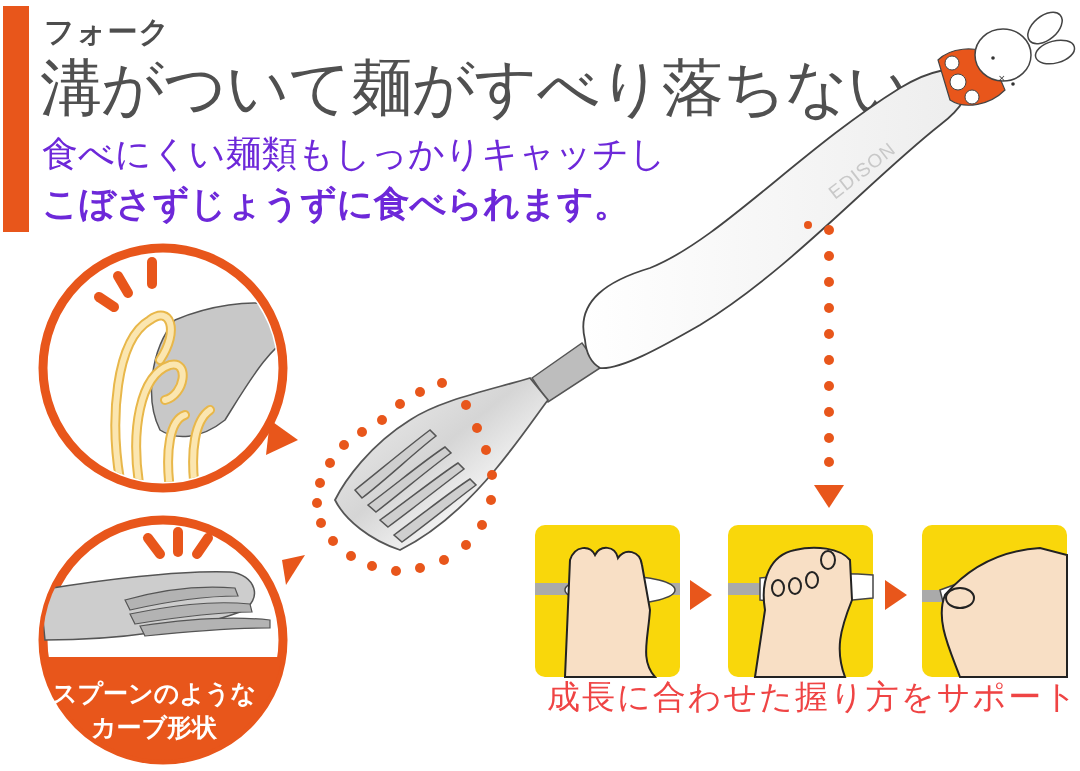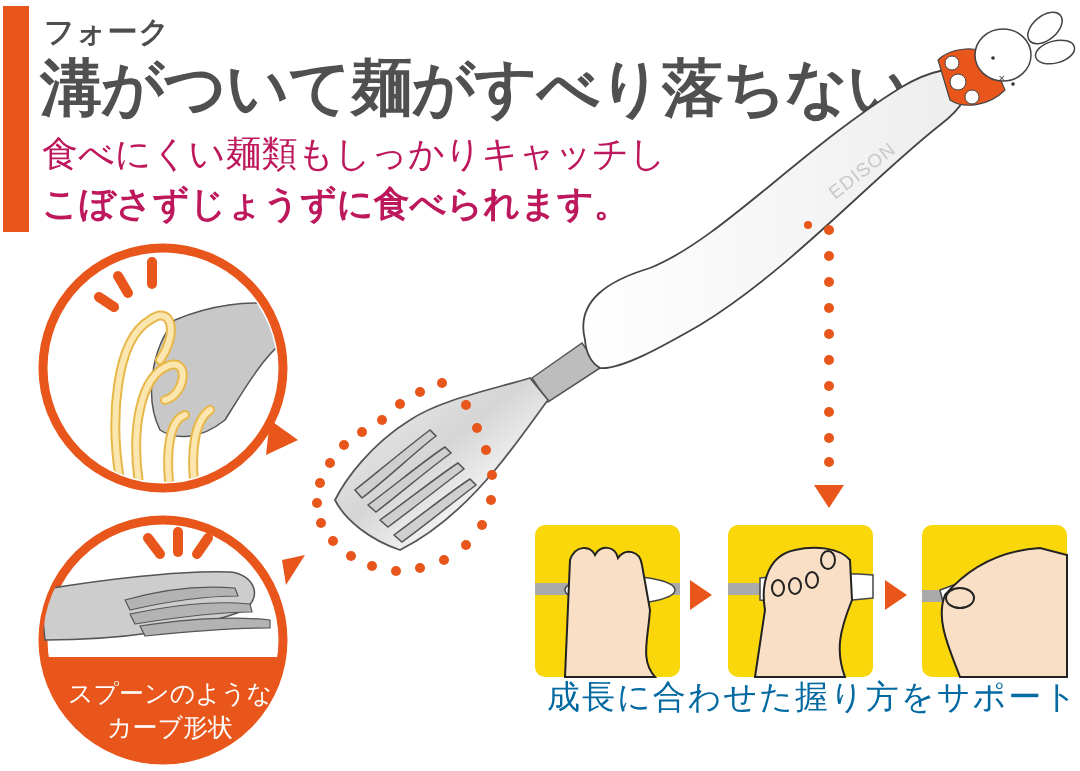--- a/index.html
+++ b/index.html
@@ -7,7 +7,7 @@
          font-family: "DejaVu Sans", "Liberation Sans", sans-serif; color: #4a4a4a; }
   .accent-bar { position: absolute; left: 3px; top: 6px; width: 26px; height: 226px; background: #e8561b; }
   .label { position: absolute; left: 44px; top: 4px; font-size: 30px; font-weight: bold; color: #4d4d4d; letter-spacing: 1px; margin-top: 8px; }
-  .headline { position: absolute; left: 40px; top: 46px; font-size: 62px; font-weight: bold; color: #505050; letter-spacing: -1px; white-space: nowrap; }
+  .headline { position: absolute; left: 40px; top: 46px; font-size: 62px; font-weight: normal; color: #505050; letter-spacing: -1px; white-space: nowrap; }
   .sub { position: absolute; left: 42px; font-size: 36px; color: #be185d; white-space: nowrap; }
   .sub.l1 { top: 130px; }
   .sub.l2 { top: 180px; font-weight: bold; }

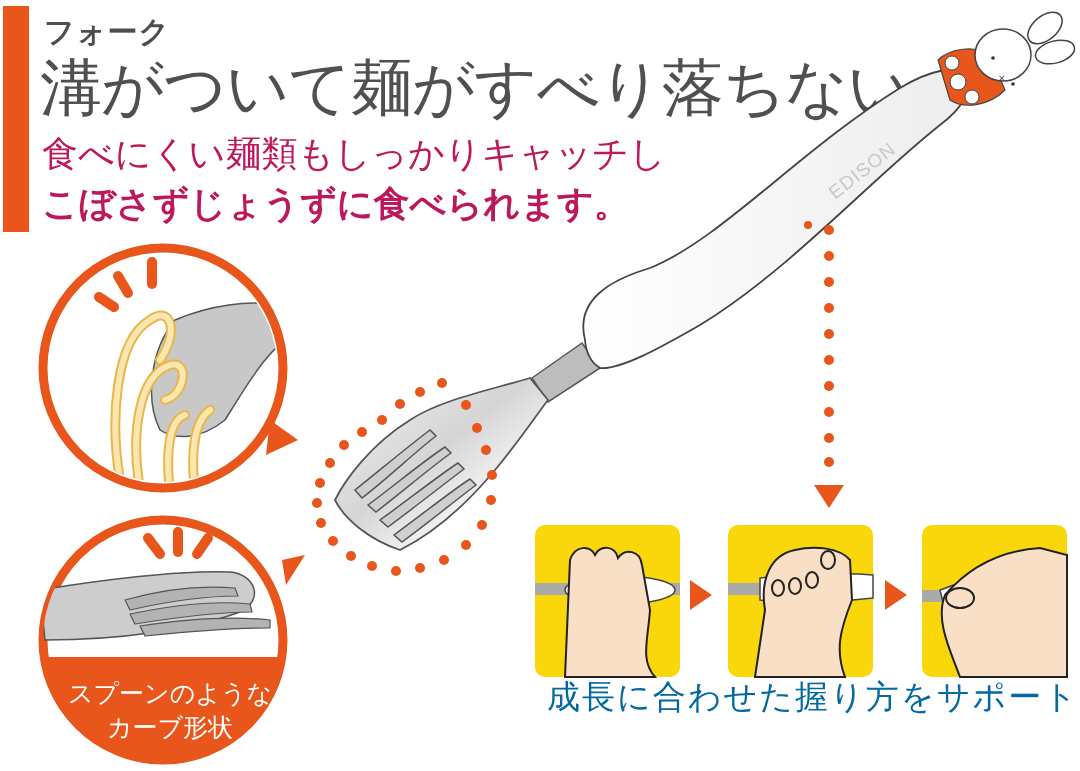--- a/index.html
+++ b/index.html
@@ -8,7 +8,7 @@
   .accent-bar { position: absolute; left: 3px; top: 6px; width: 26px; height: 226px; background: #e8561b; }
   .label { position: absolute; left: 44px; top: 4px; font-size: 30px; font-weight: bold; color: #4d4d4d; letter-spacing: 1px; margin-top: 8px; }
   .headline { position: absolute; left: 40px; top: 46px; font-size: 62px; font-weight: normal; color: #505050; letter-spacing: -1px; white-space: nowrap; }
-  .sub { position: absolute; left: 42px; font-size: 36px; color: #be185d; white-space: nowrap; }
+  .sub { position: absolute; left: 42px; font-size: 36px; color: #6d28d9; white-space: nowrap; }
   .sub.l1 { top: 130px; }
   .sub.l2 { top: 180px; font-weight: bold; }
   .art { position: absolute; left: 0; top: 0; }

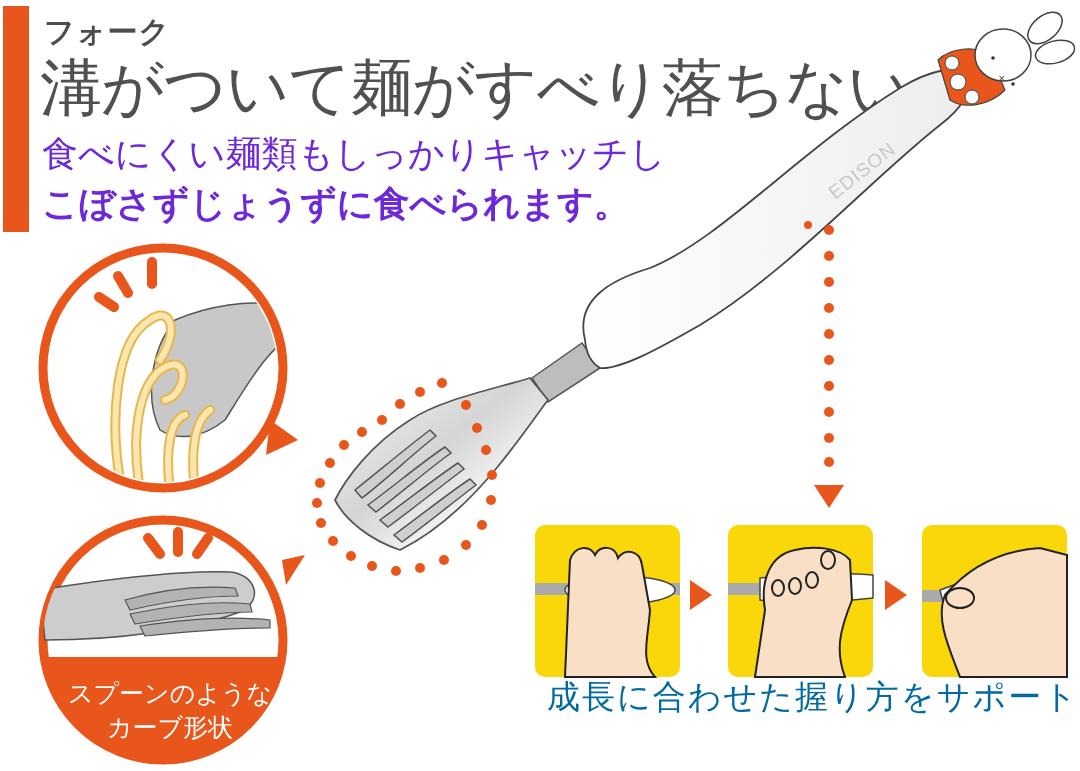--- a/index.html
+++ b/index.html
@@ -12,7 +12,7 @@
   .sub.l1 { top: 130px; }
   .sub.l2 { top: 180px; font-weight: bold; }
   .art { position: absolute; left: 0; top: 0; }
-  .badge-text { position: absolute; left: 60px; width: 220px; text-align: center; color: #ffffff; font-weight: normal; font-size: 25px; line-height: 36px; }
+  .badge-text { position: absolute; left: 44px; width: 220px; text-align: center; color: #ffffff; font-weight: bold; font-size: 25px; line-height: 36px; }
   .steps-caption { position: absolute; left: 547px; top: 675px; font-size: 33px; color: #0369a1; letter-spacing: 2px; white-space: nowrap; }
 </style>
 </head>

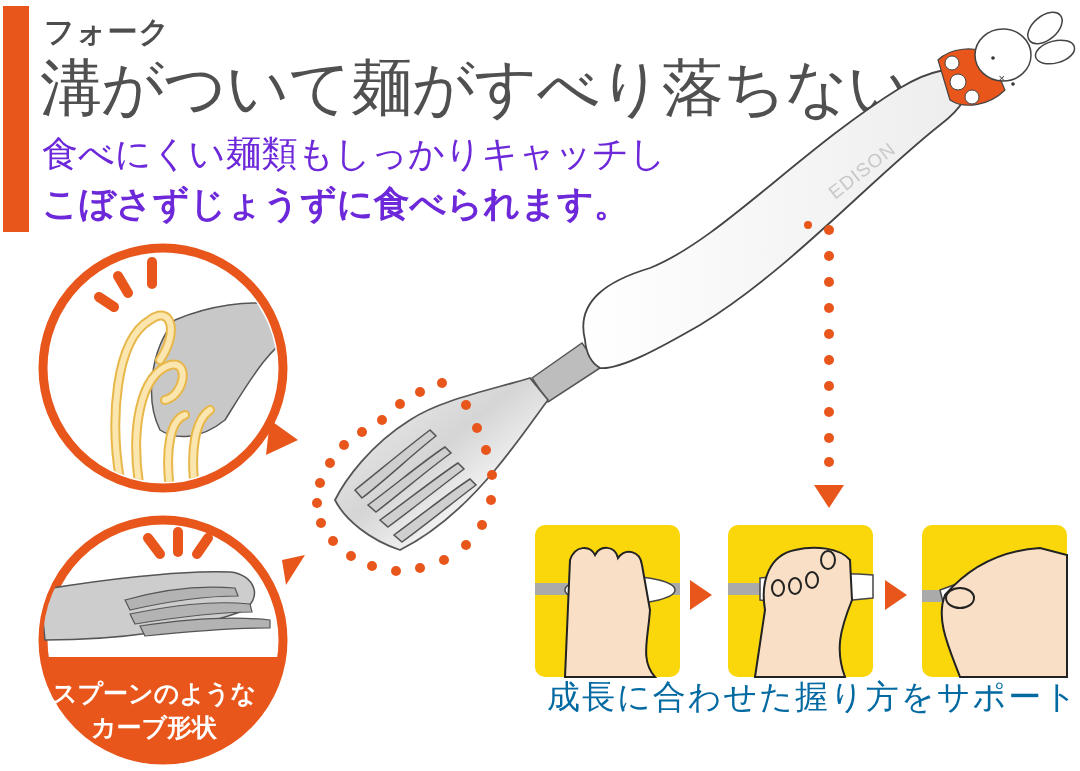--- a/index.html
+++ b/index.html
@@ -13,7 +13,7 @@
   .sub.l2 { top: 180px; font-weight: bold; }
   .art { position: absolute; left: 0; top: 0; }
   .badge-text { position: absolute; left: 44px; width: 220px; text-align: center; color: #ffffff; font-weight: bold; font-size: 25px; line-height: 36px; }
-  .steps-caption { position: absolute; left: 547px; top: 675px; font-size: 33px; color: #0369a1; letter-spacing: 2px; white-space: nowrap; }
+  .steps-caption { position: absolute; left: 547px; top: 675px; font-size: 33px; color: #ef4444; letter-spacing: 2px; white-space: nowrap; }
 </style>
 </head>
 <body>

